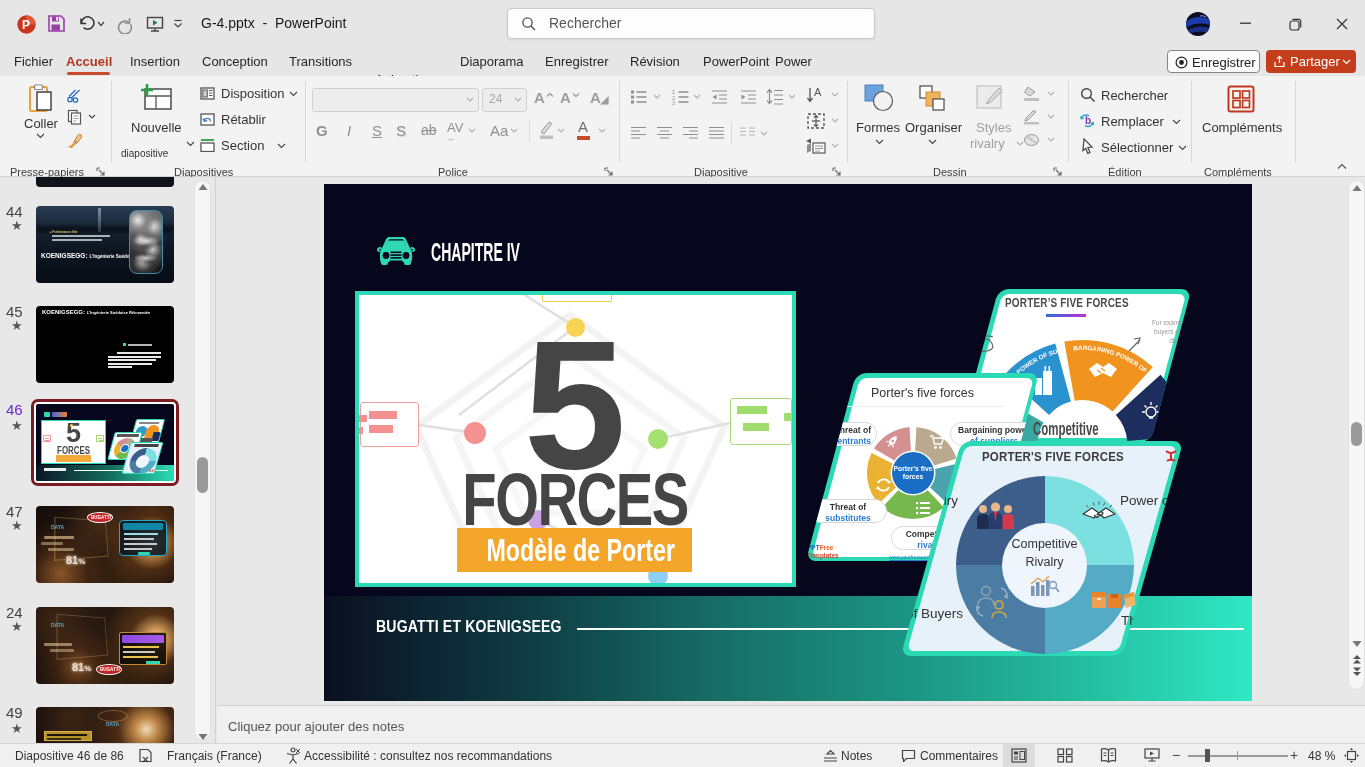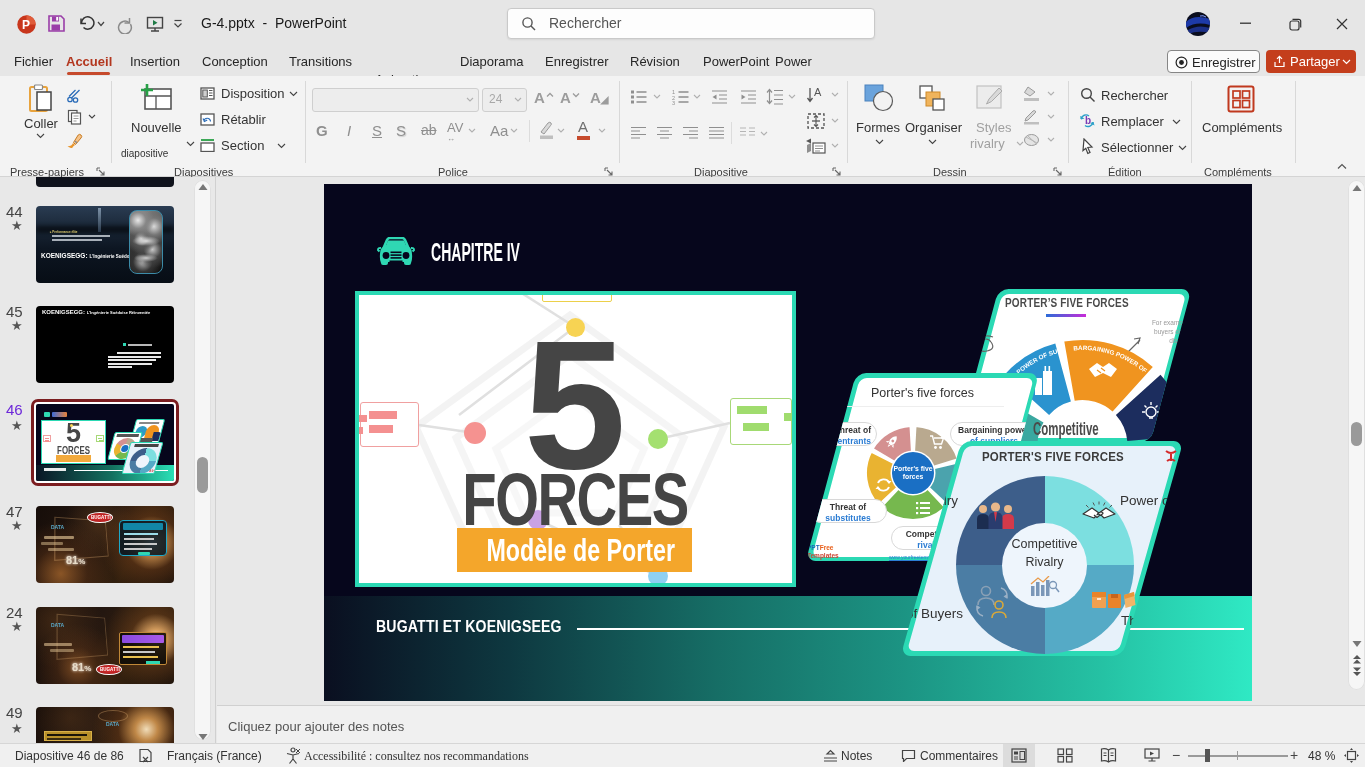--- a/index.html
+++ b/index.html
@@ -849,7 +849,7 @@
     <path d="M2 6.5 L8 8 L14 6.5 M8 8 v4 M8 12 l-3.5 4.5 M8 12 l3.5 4.5" fill="none" stroke="#444" stroke-width="1.2"></path>
     <path d="M11 2 l4 4 M15 2 l-4 4" stroke="#444" stroke-width="1"></path>
   </svg>
-  <div class="abs" style="left:304px;top:5px;font-family:Liberation Serif, serif;">Accessibilité&nbsp;: consultez nos recommandations</div>
+  <div class="abs" style="left:304px;top:5px;">Accessibilité&nbsp;: consultez nos recommandations</div>
   <svg class="abs" style="left:823px;top:5px;" width="15" height="13" viewBox="0 0 15 13">
     <path d="M1 12 h13 M1 9 h13 M4 5 L7.5 1.5 L11 5 Z" fill="none" stroke="#444" stroke-width="1.2"></path>
   </svg>

